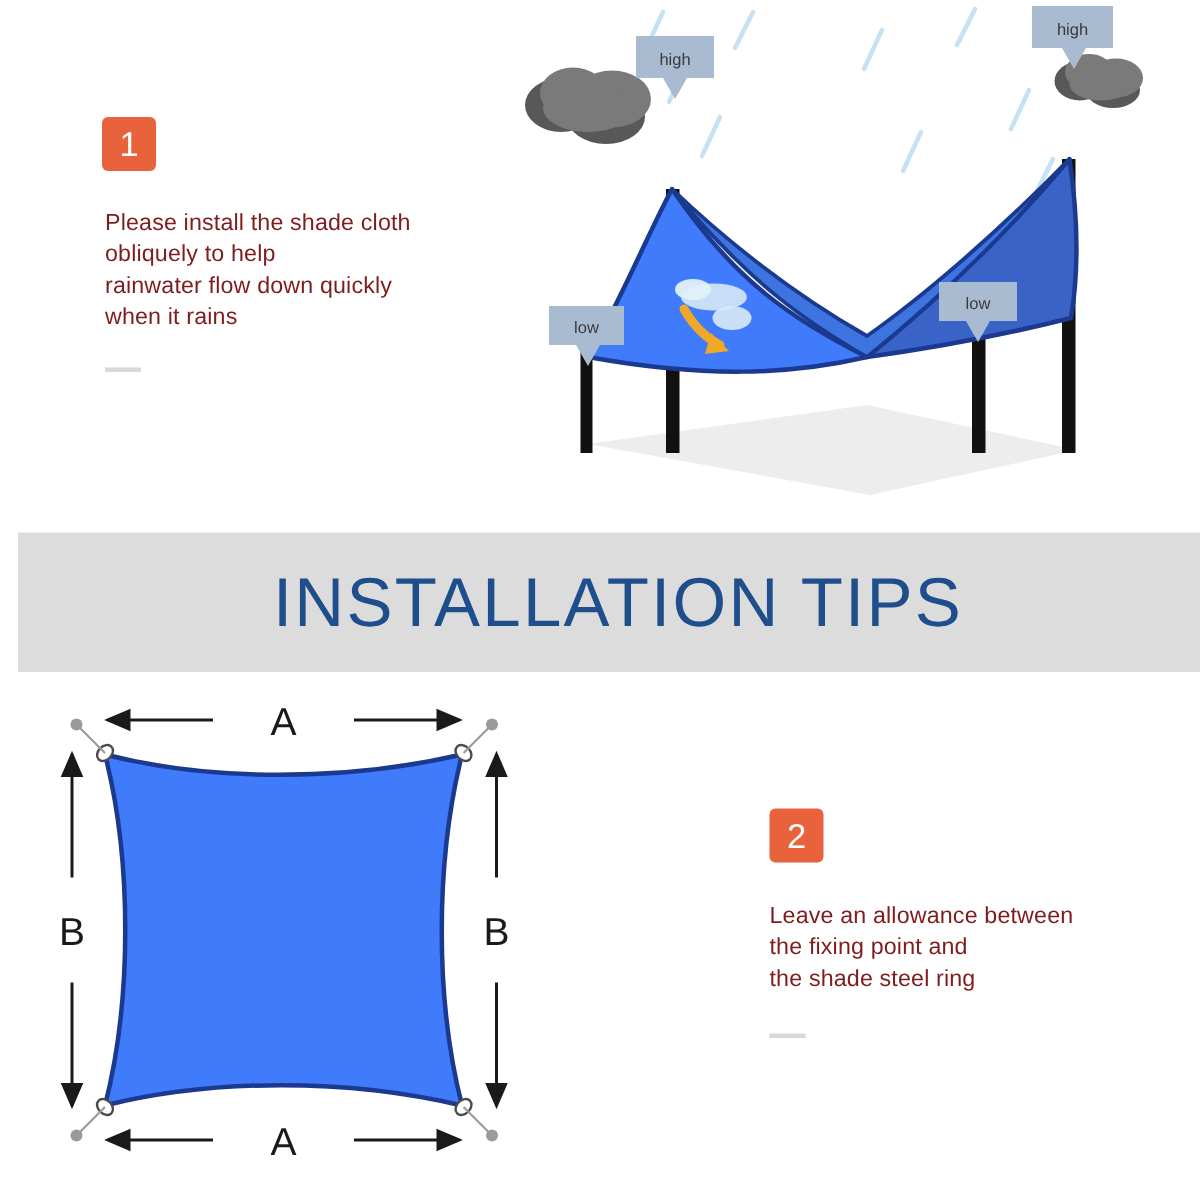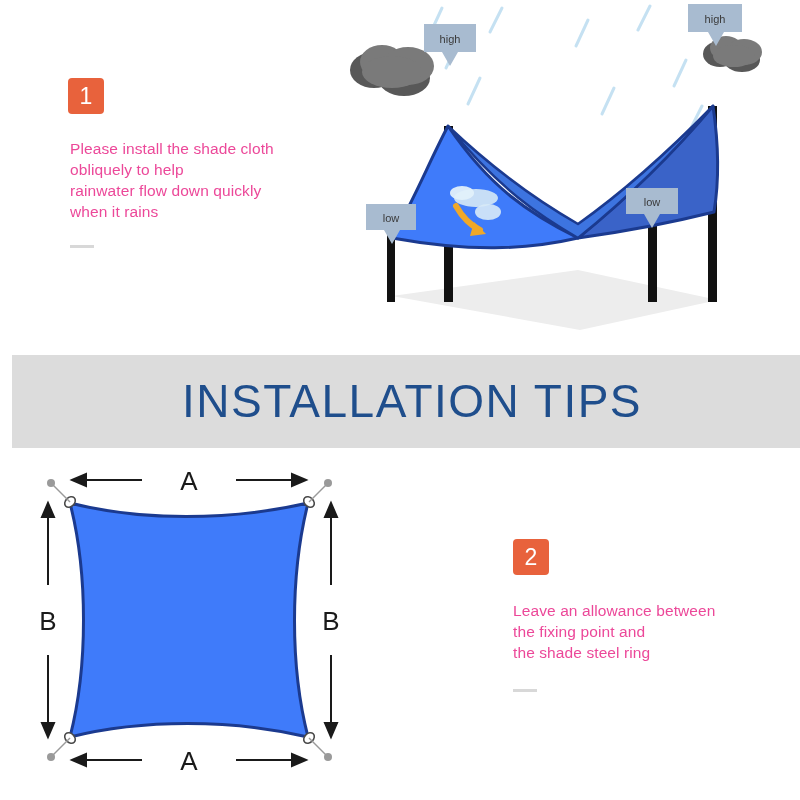--- a/index.html
+++ b/index.html
@@ -34,7 +34,7 @@
   }
   .step-text {
     position: absolute;
-    color: #ec4899;
+    color: #7f1d1d;
     font-size: 15.5px;
     line-height: 21px;
     white-space: pre-line;

